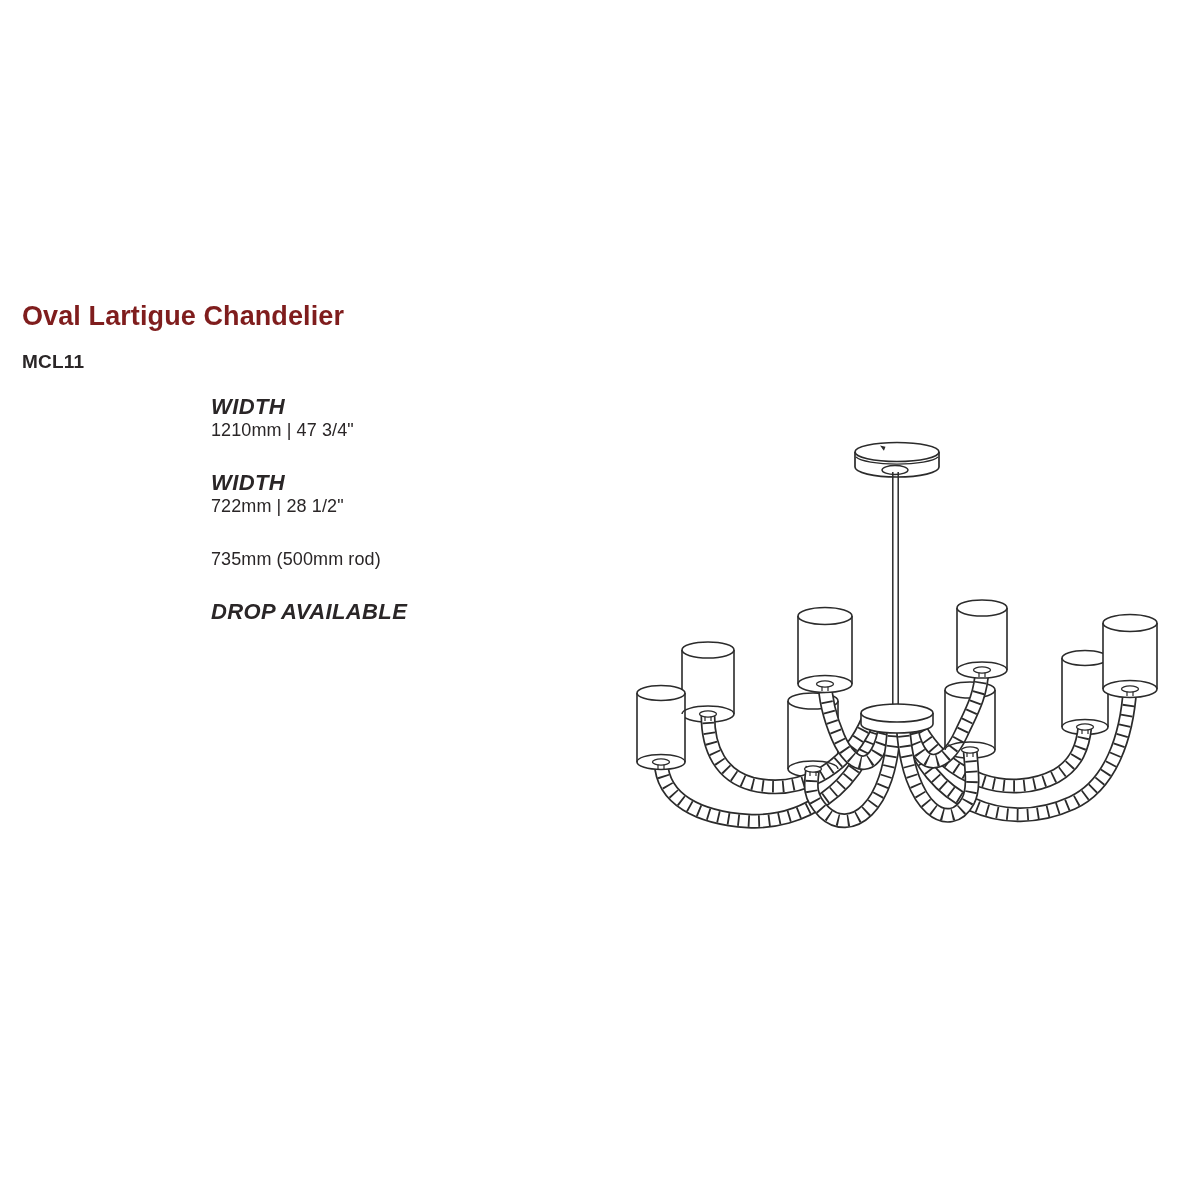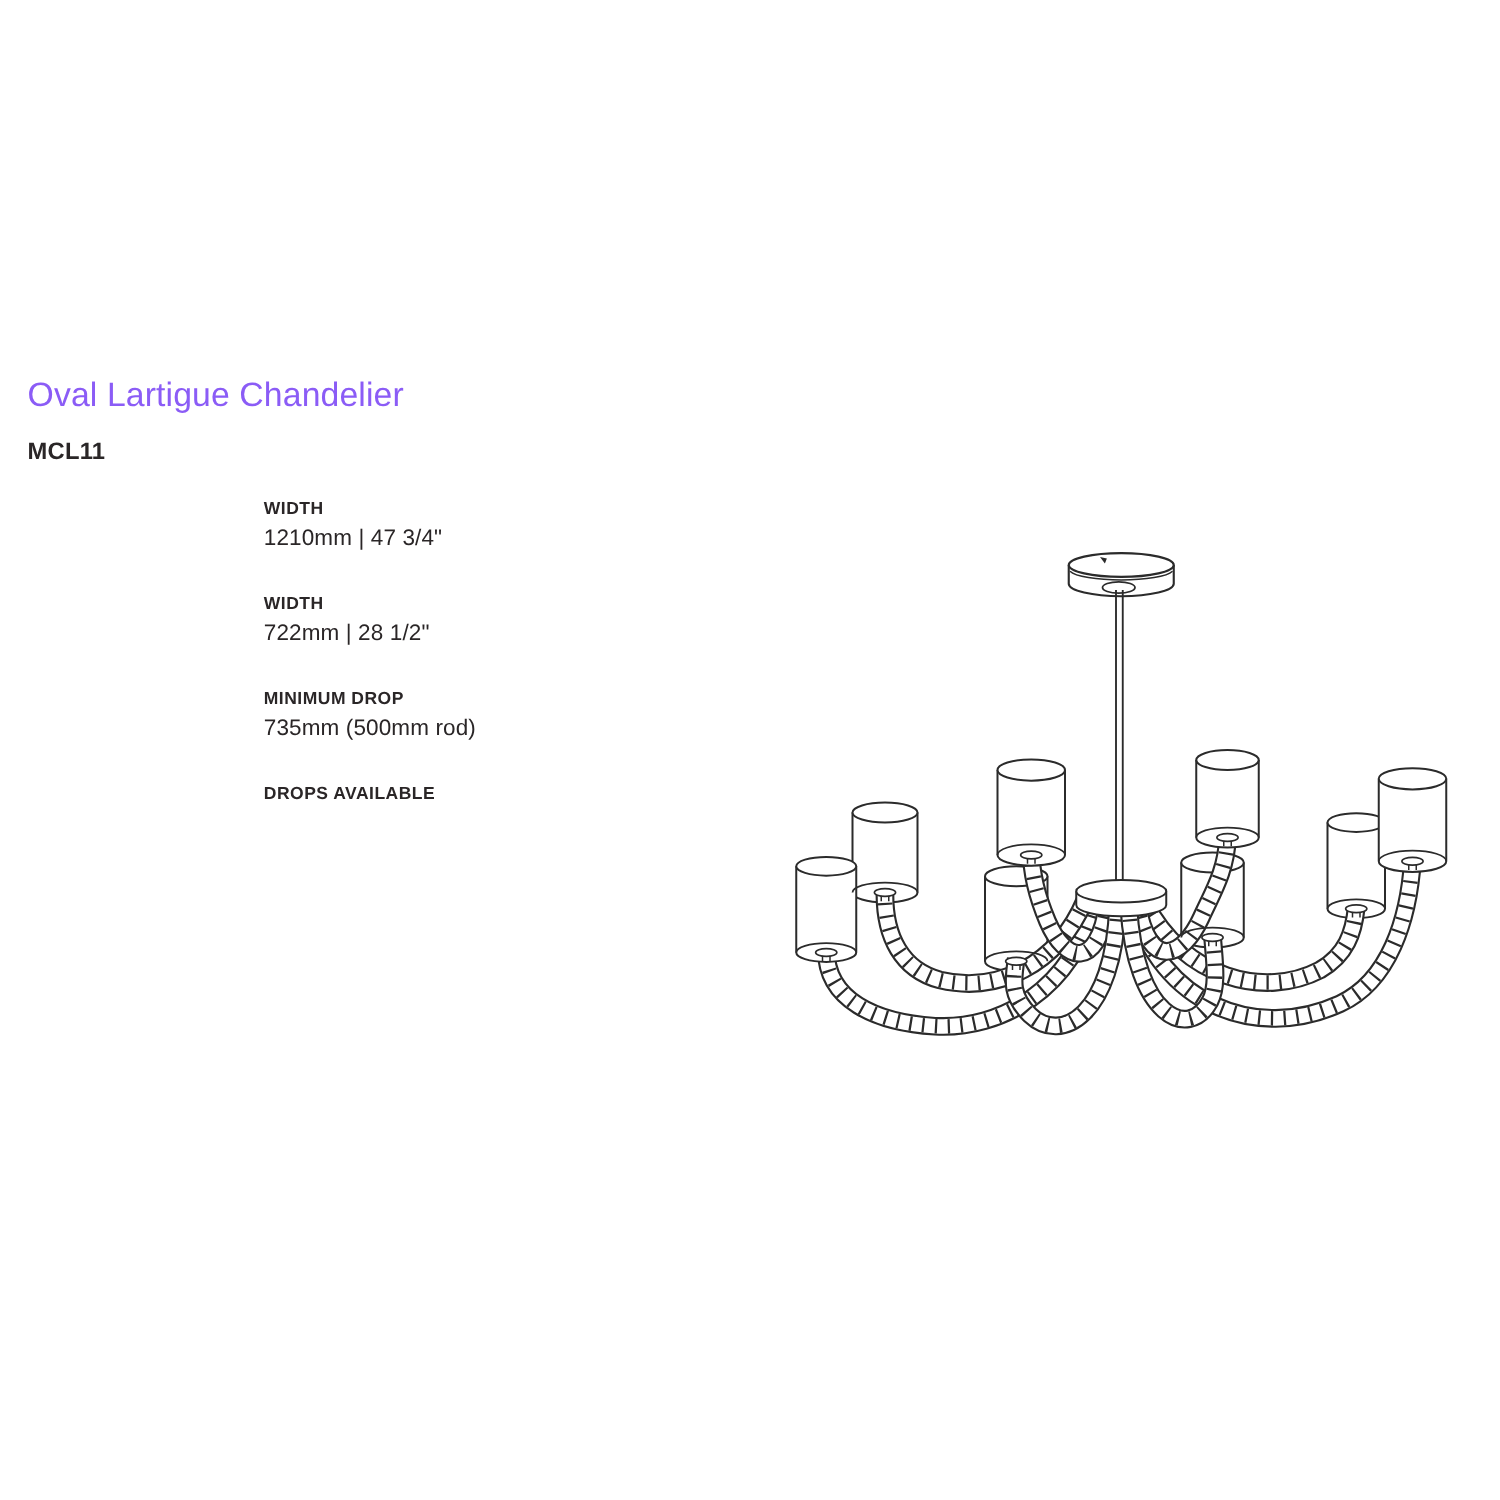--- a/index.html
+++ b/index.html
@@ -8,7 +8,7 @@
     font-family:"Liberation Sans", sans-serif;color:#2a2627;overflow:hidden;
   }
   .product-header{position:absolute;left:22px;top:301px;}
-  .product-title{font-size:27px;font-weight:400;letter-spacing:.1px;margin:0;line-height:30px;color:#8b5cf6;}
+  .product-title{font-size:27px;font-weight:700;letter-spacing:.1px;margin:0;line-height:30px;color:#7f1d1d;}
   .product-model{font-size:19px;font-weight:700;margin-top:20px;letter-spacing:.2px;}
   .specs{position:absolute;left:211px;top:395px;width:430px;}
   .spec-row{margin-bottom:28px;}

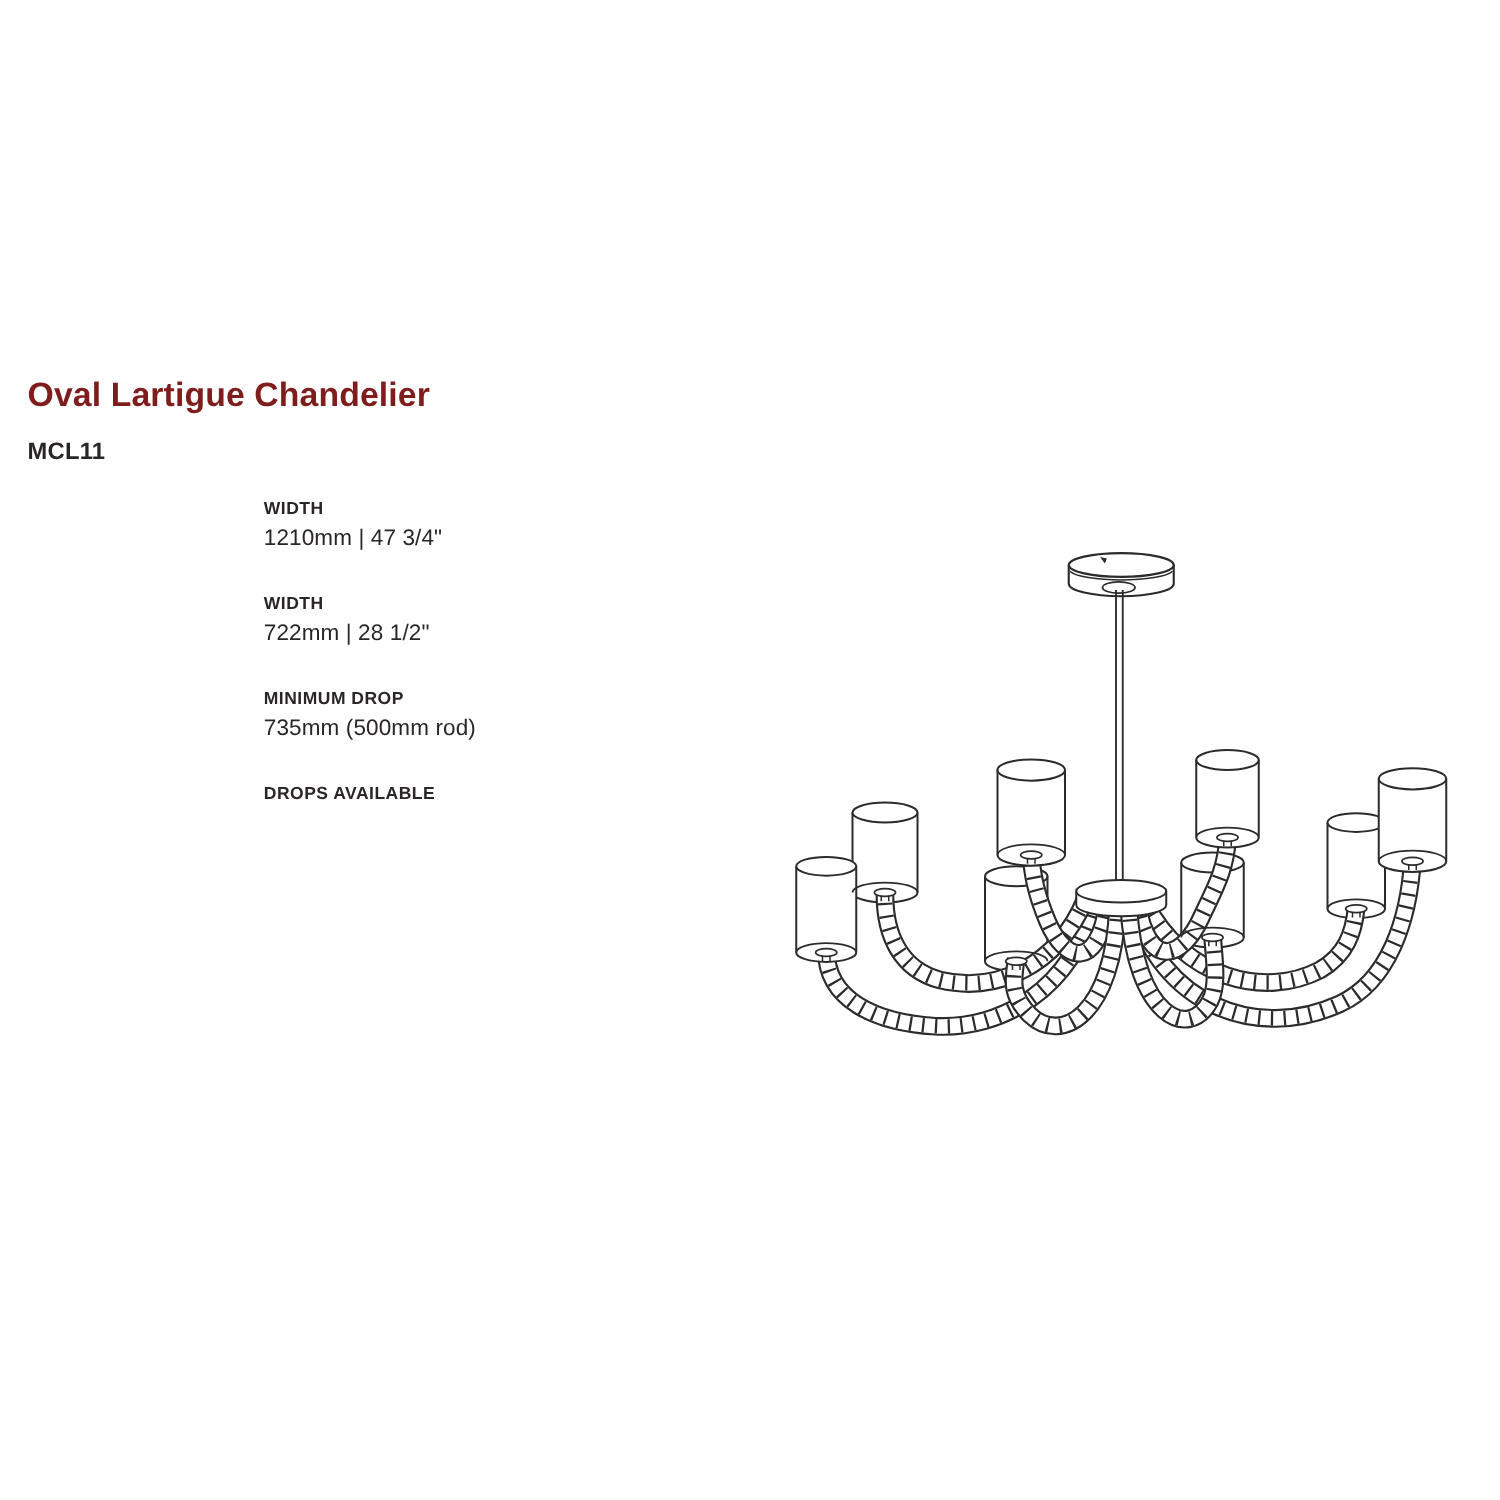--- a/index.html
+++ b/index.html
@@ -12,7 +12,7 @@
   .product-model{font-size:19px;font-weight:700;margin-top:20px;letter-spacing:.2px;}
   .specs{position:absolute;left:211px;top:395px;width:430px;}
   .spec-row{margin-bottom:28px;}
-  .spec-label{font-size:14px;font-weight:700;line-height:23px;letter-spacing:.4px;}
+  .spec-label{font-size:22px;font-weight:700;line-height:23px;letter-spacing:.4px;font-style:italic;}
   .spec-value{font-size:18px;font-weight:400;line-height:25px;letter-spacing:.1px;}
   #drawing-svg{position:absolute;left:0;top:0;}
 </style>

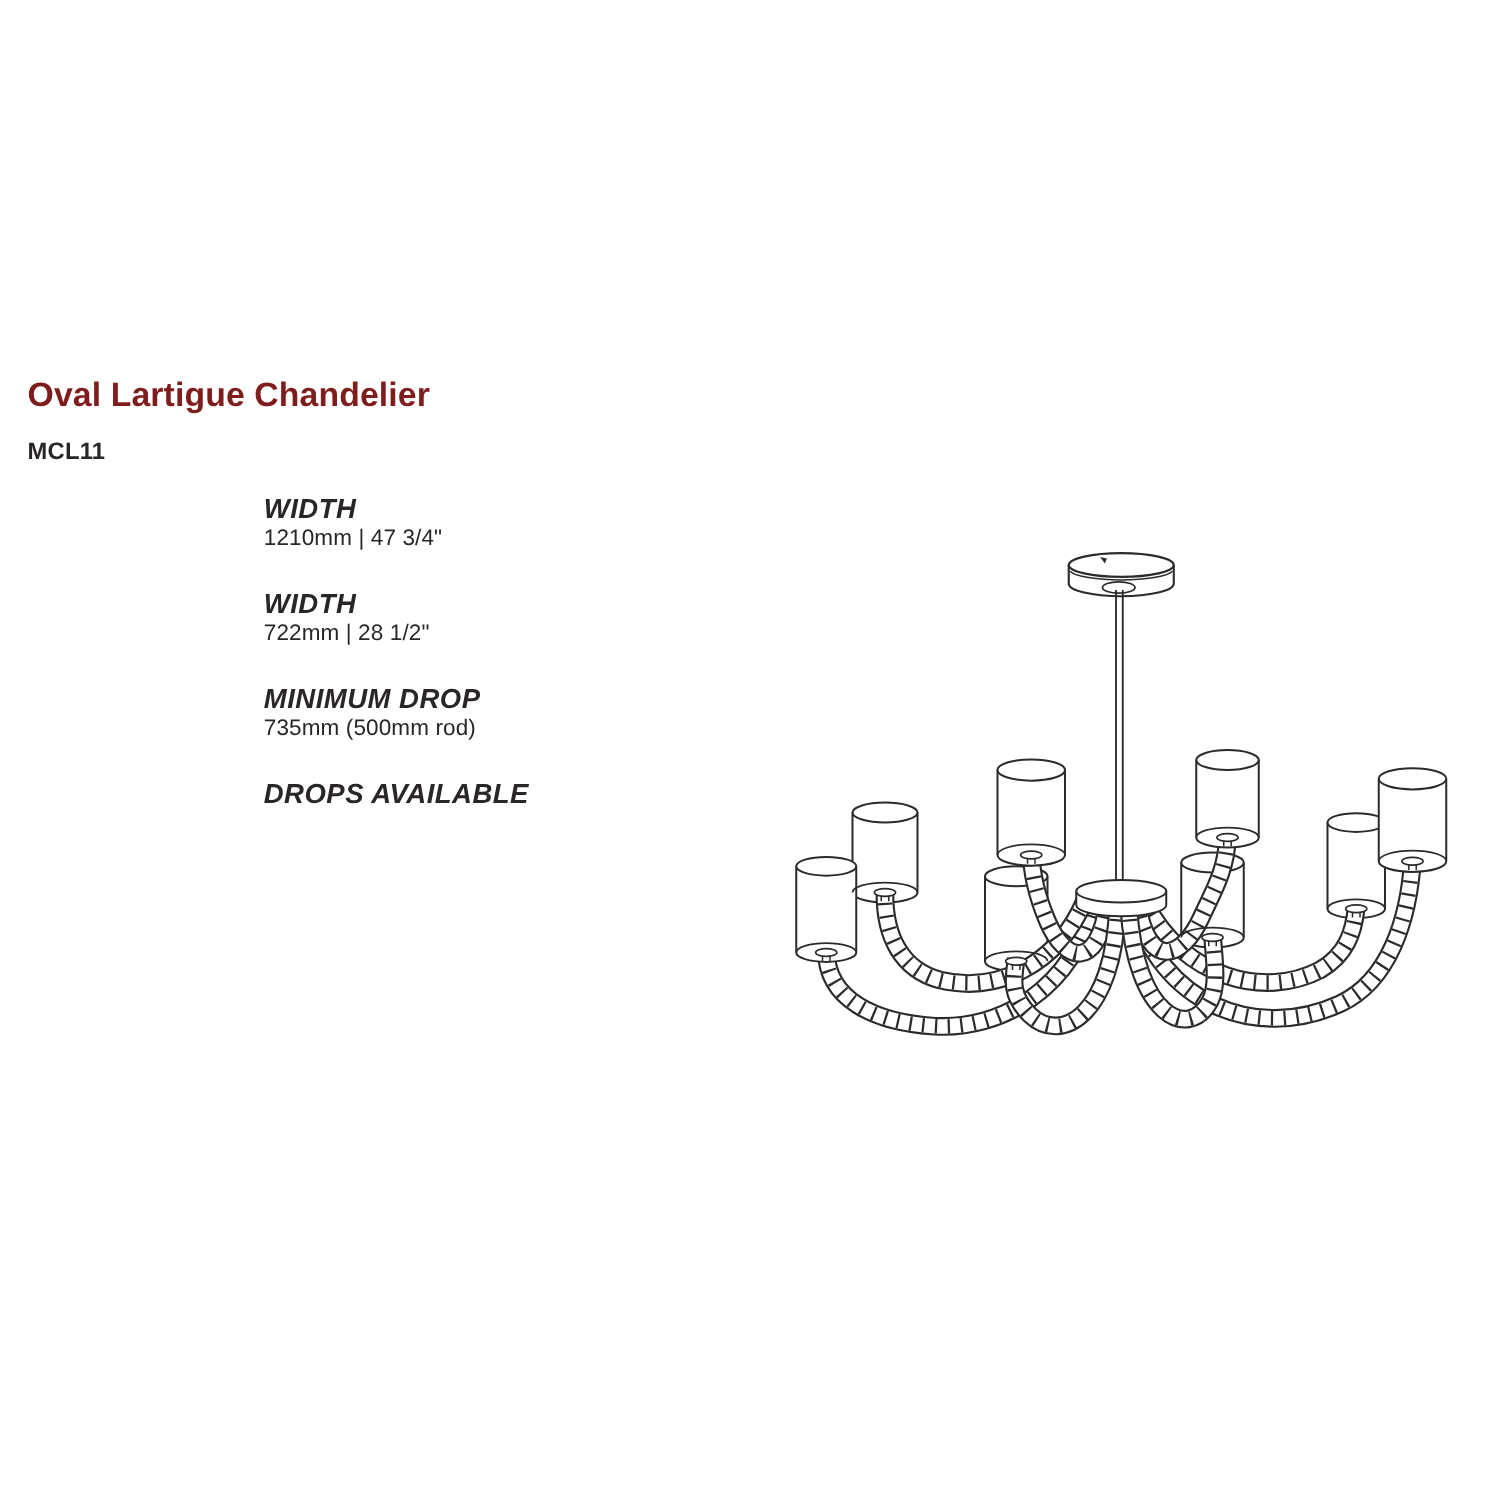--- a/index.html
+++ b/index.html
@@ -38,7 +38,6 @@
     </div>
 
     <div class="spec-row">
-      <div class="spec-label">MINIMUM DROP</div>
       <div class="spec-value">735mm (500mm rod)</div>
     </div>
 

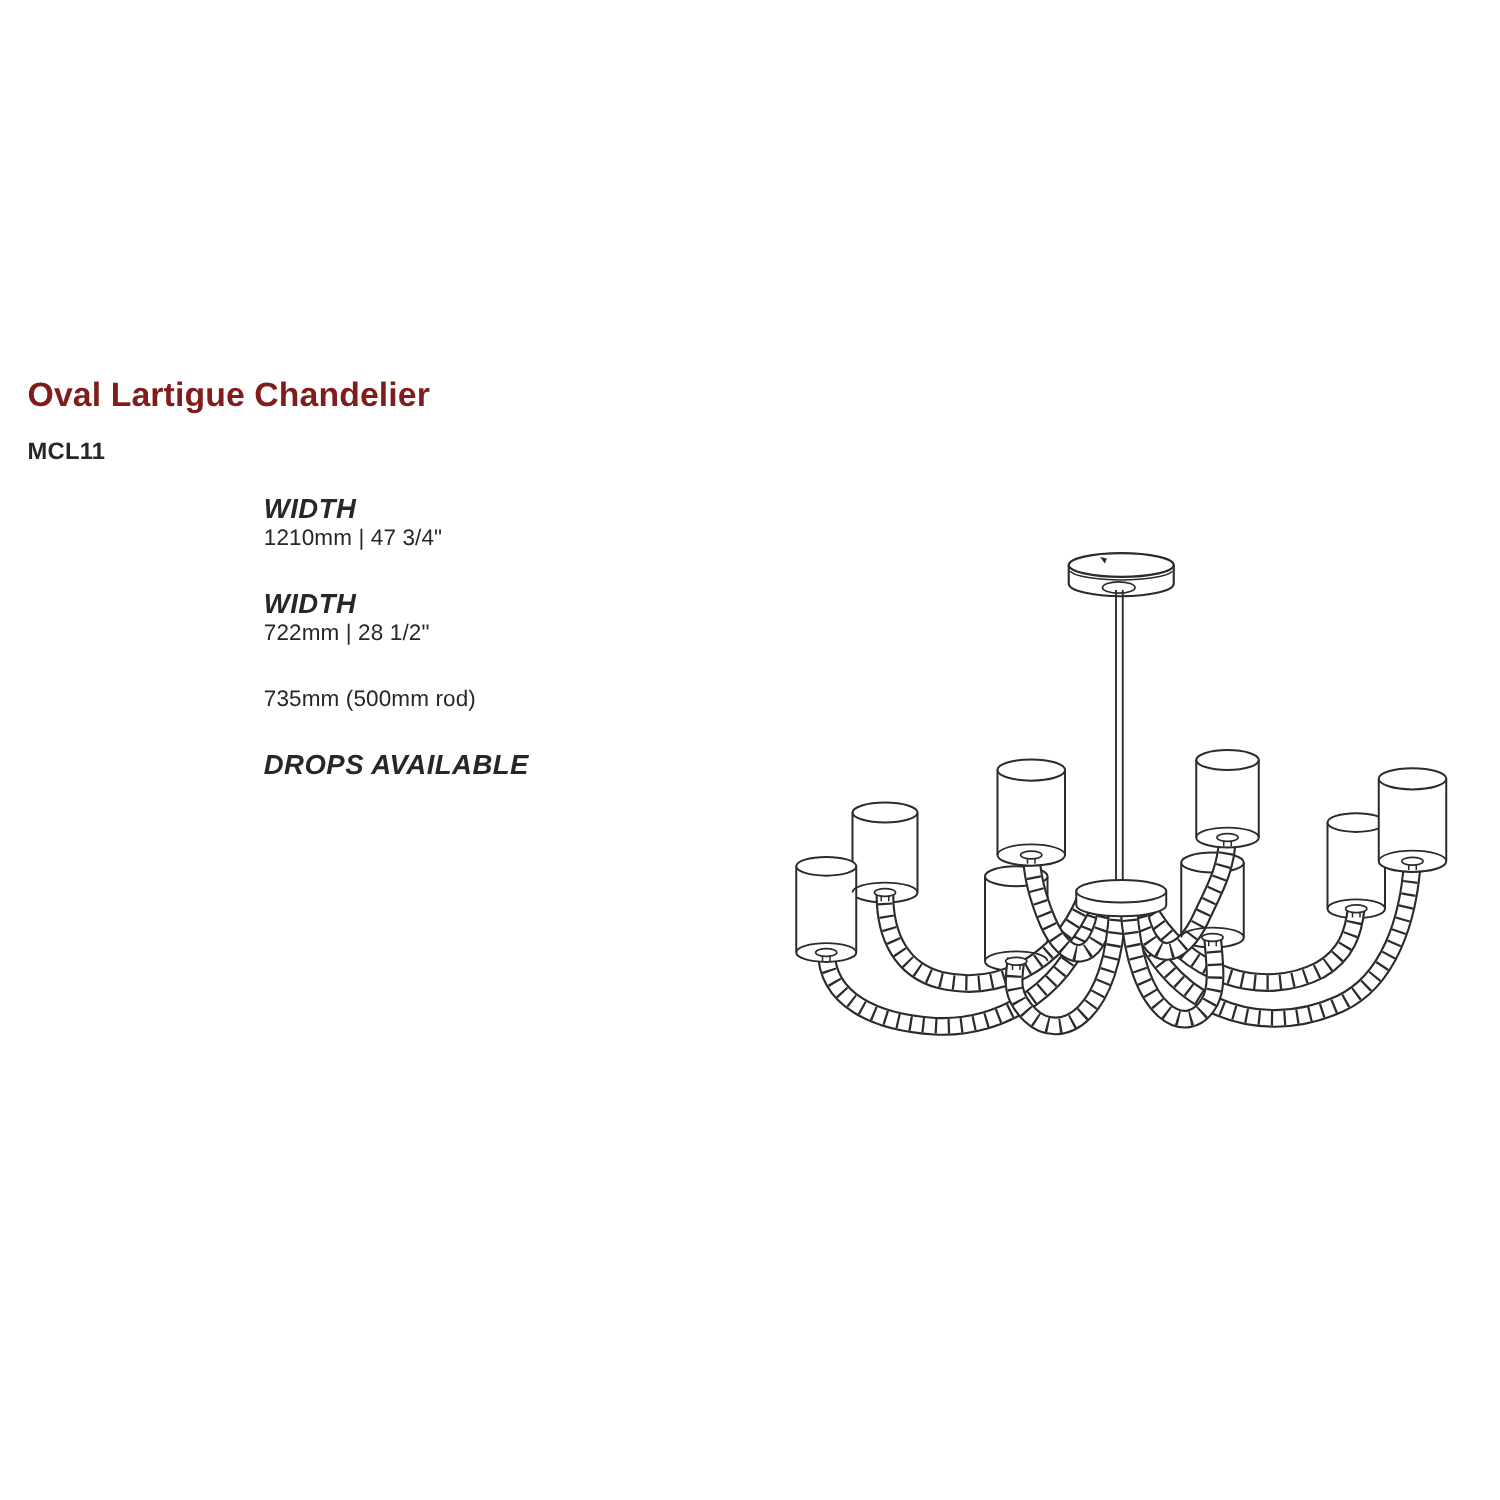--- a/index.html
+++ b/index.html
@@ -42,7 +42,7 @@
     </div>
 
     <div class="spec-row">
-      <div class="spec-label">DROPS AVAILABLE</div>
+      <div class="spec-label">DROP AVAILABLE</div>
     </div>
   </section>
 

